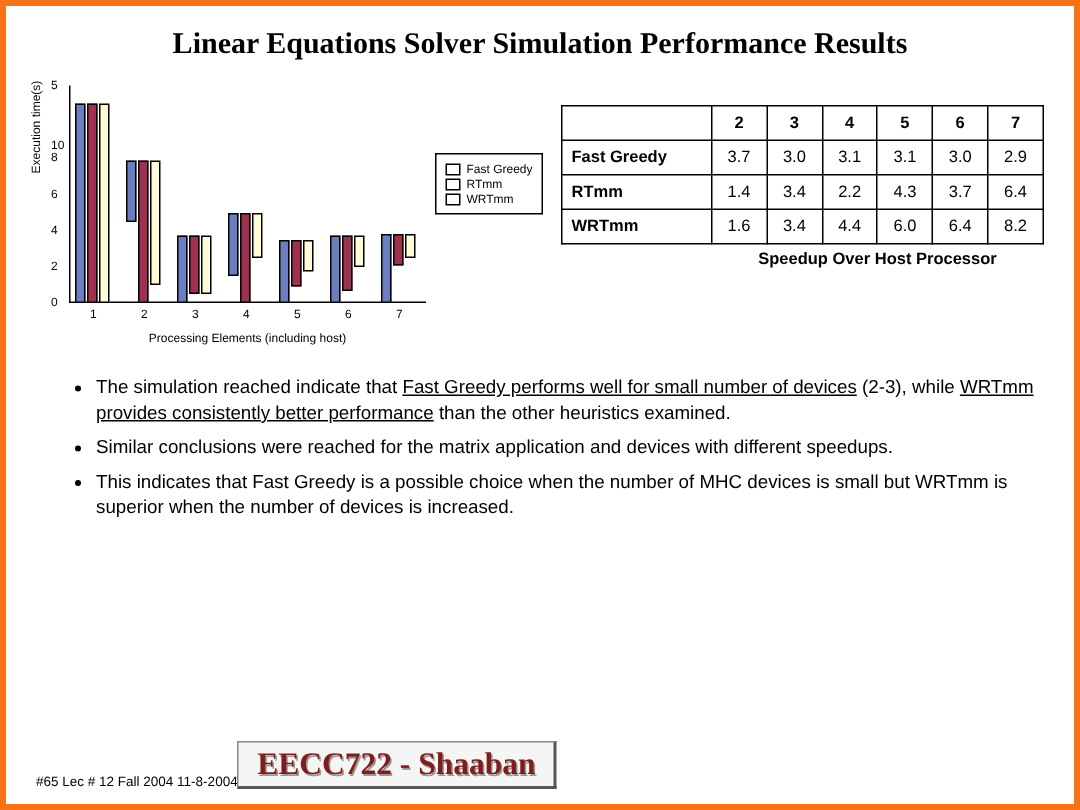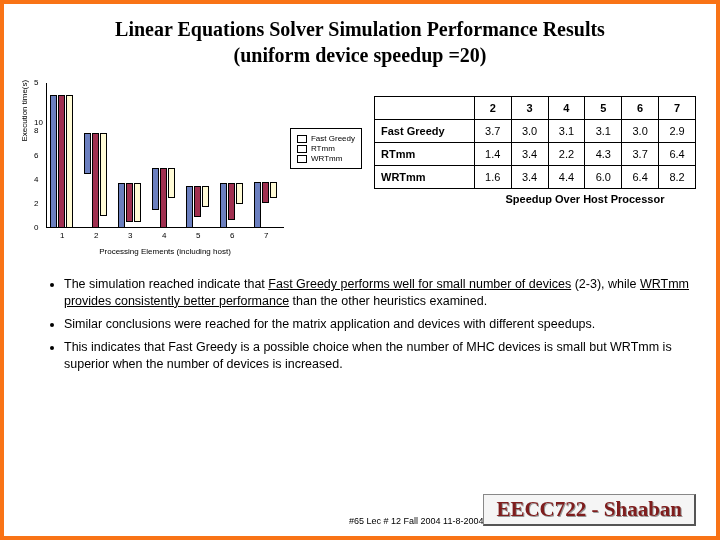--- a/index.html
+++ b/index.html
@@ -41,7 +41,6 @@
 <div class="slide">
   <div class="title">
     <span>Linear Equations Solver  Simulation Performance Results</span><br>
-    <span>(uniform device speedup =20)</span>
   </div>
 
   <div class="content-row">

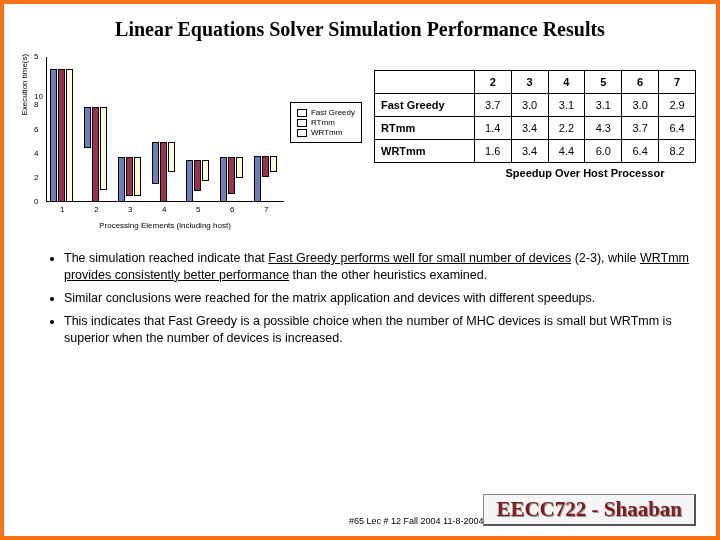--- a/index.html
+++ b/index.html
@@ -31,7 +31,7 @@
 .bullets { margin-top: 18px; padding-left: 20px; }
 .bullets li { font-size: 12.5px; font-family: Arial; margin-bottom: 6px; line-height: 1.35; list-style: disc; margin-left: 20px; }
 .u { text-decoration: underline; text-align: center; }
-.footer { position: absolute; bottom: 10px; left: 20px; right: 20px; display: flex; justify-content: flex-end; align-items: flex-end; }
+.footer { position: absolute; bottom: 10px; left: 20px; right: 20px; display: flex; justify-content: flex-start; align-items: flex-end; }
 .footer-course { font-family: "Times New Roman"; font-size: 21px; font-weight: bold; color: #7f1d1d; text-shadow: 1px 1px 0 #999; border: 1px solid #888; border-right: 2px solid #555; border-bottom: 2px solid #555; background: #f5f5f5; padding: 2px 12px; }
 .footer-info { font-size: 9px; font-family: Arial; }
 </style>

